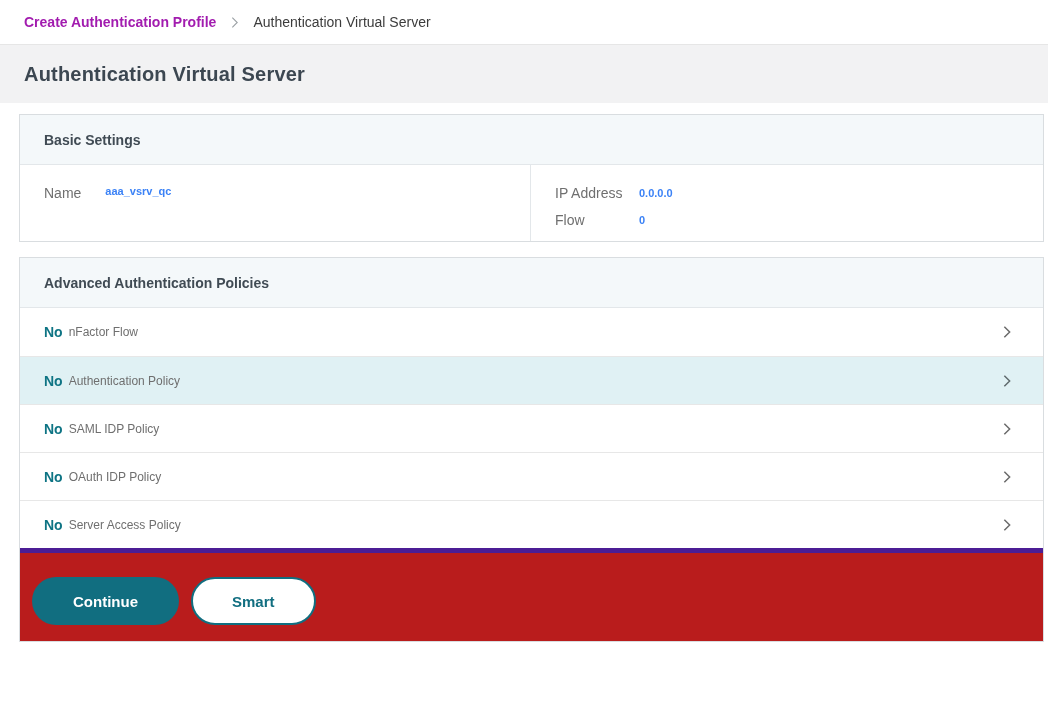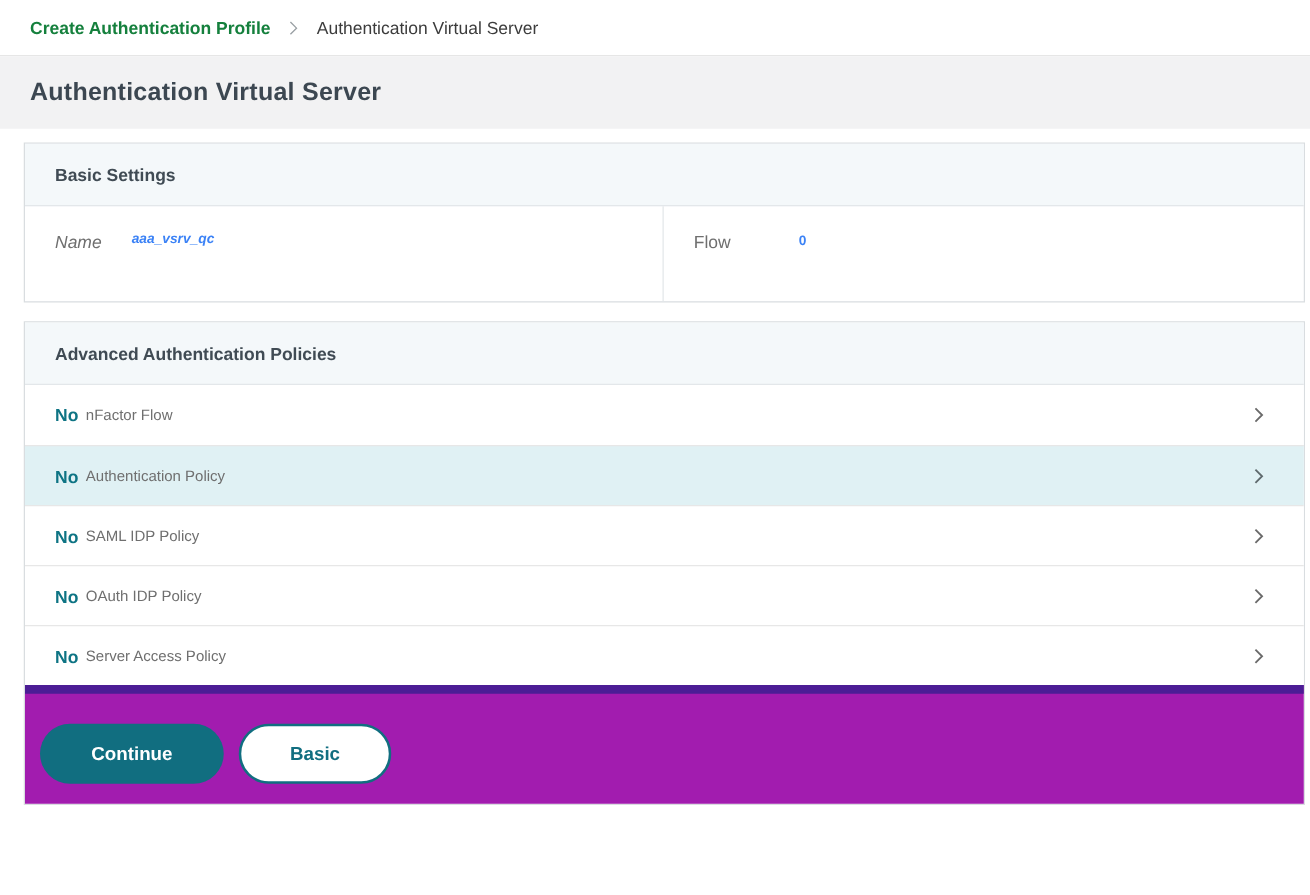--- a/index.html
+++ b/index.html
@@ -11,7 +11,7 @@
     height: 45px; background: #fff; border-bottom: 1px solid #e6e6e6;
     display: flex; align-items: center; padding-left: 24px; gap: 12px;
   }
-  .crumb-link { color: #15803d; font-weight: bold; font-size: 14px; text-decoration: none; cursor: pointer; }
+  .crumb-link { color: #a21caf; font-weight: bold; font-size: 14px; text-decoration: none; cursor: pointer; }
   .crumb-sep { display: inline-flex; align-items: center; }
   .crumb-current { color: #3c3c3c; font-size: 14px; }
 

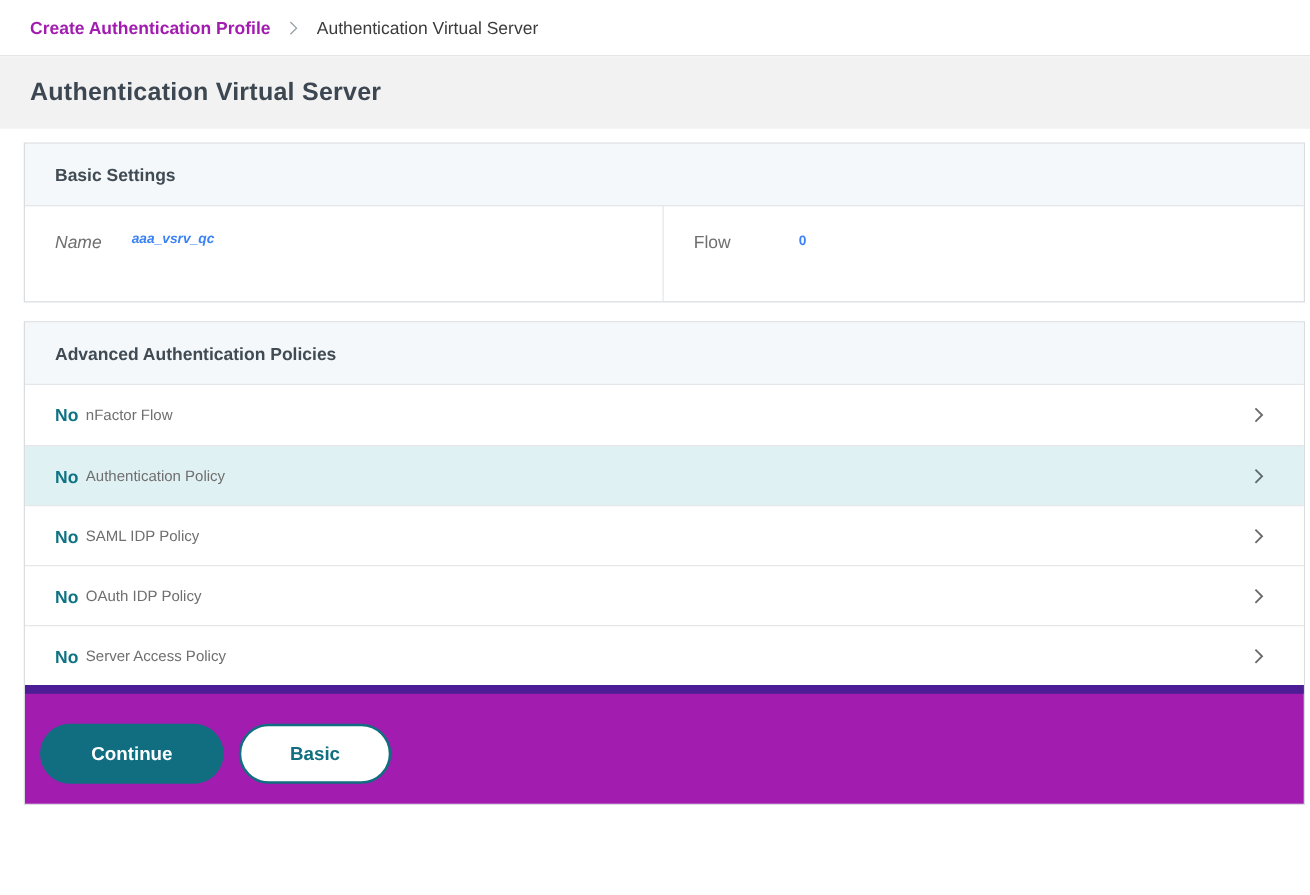--- a/index.html
+++ b/index.html
@@ -40,7 +40,7 @@
   .basic-body { display: flex; height: 76px; }
   .basic-col-left {
     flex: 0 0 511px; border-right: 1px solid #e3e7ea;
-    padding: 20px 0 0 24px; display: flex; align-items: flex-start; font-style: italic;
+    padding: 20px 0 0 24px; display: flex; align-items: flex-start;
   }
   .field-label { font-size: 14px; color: #6f6f6f; }
   .field-value { font-size: 11px; font-weight: bold; color: #3b82f6; }

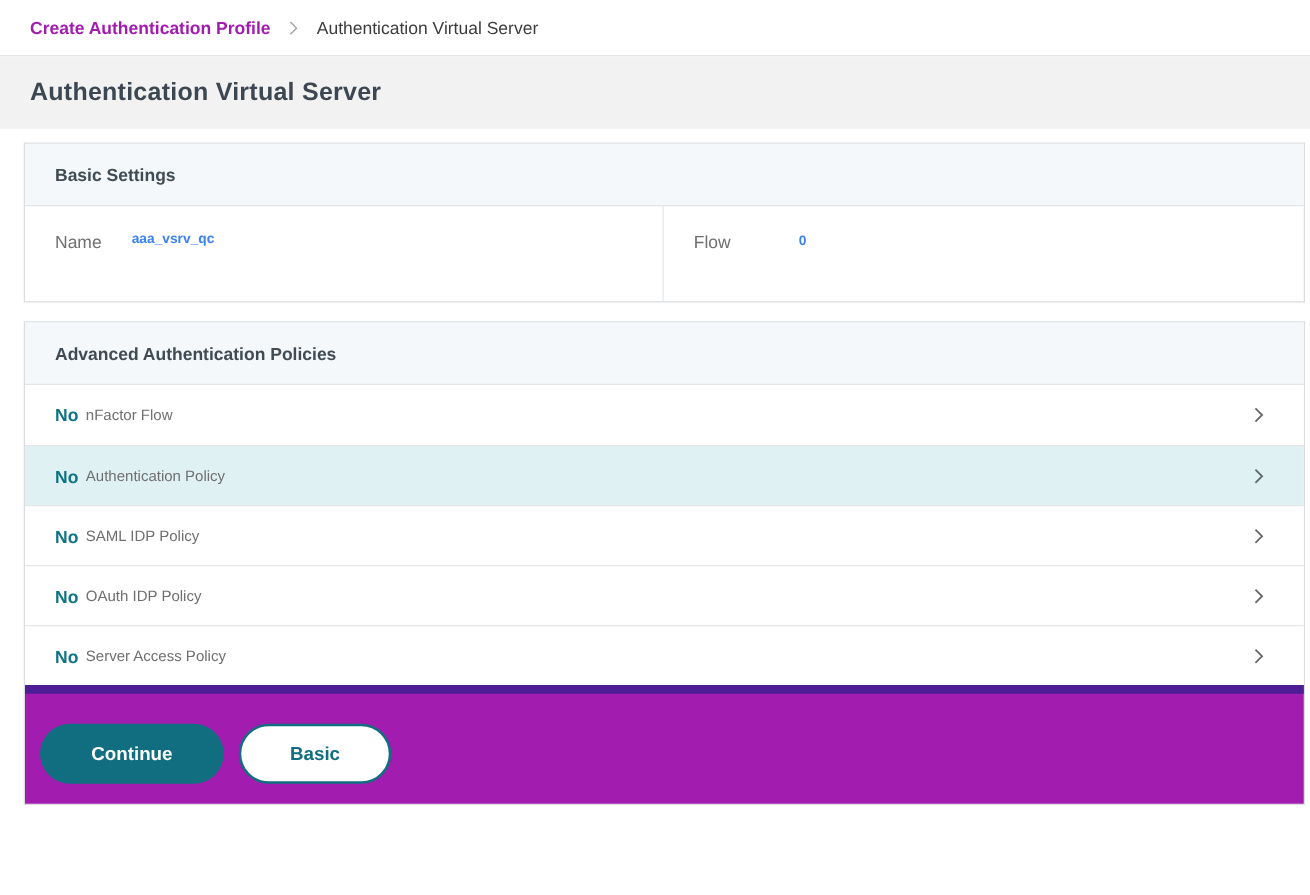--- a/index.html
+++ b/index.html
@@ -102,6 +102,10 @@
     </div>
     <div class="basic-col-right">
       <div class="fv-row">
+        <span class="field-label">IP Address</span>
+        <span class="field-value">0.0.0.0</span>
+      </div>
+      <div class="fv-row">
         <span class="field-label">Flow</span>
         <span class="field-value">0</span>
       </div>

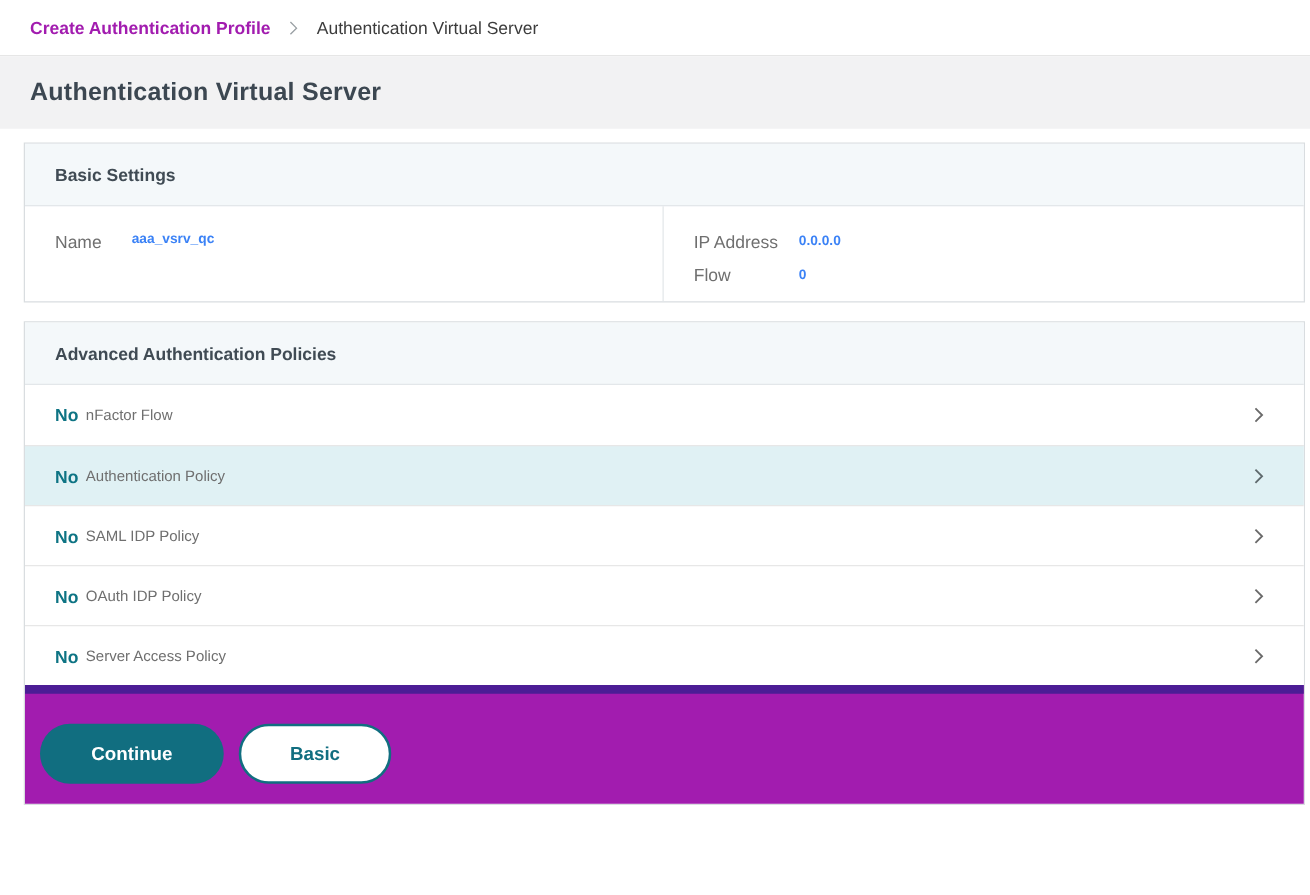--- a/index.html
+++ b/index.html
@@ -63,7 +63,7 @@
 
   
   .panel-footer {
-    background: #a21caf; border-top: 7px solid #4c1d95;
+    background: #b91c1c; border-top: 5px solid #4c1d95;
     padding: 24px 0 16px 12px; display: flex; align-items: center; gap: 12px;
   }
   .btn {

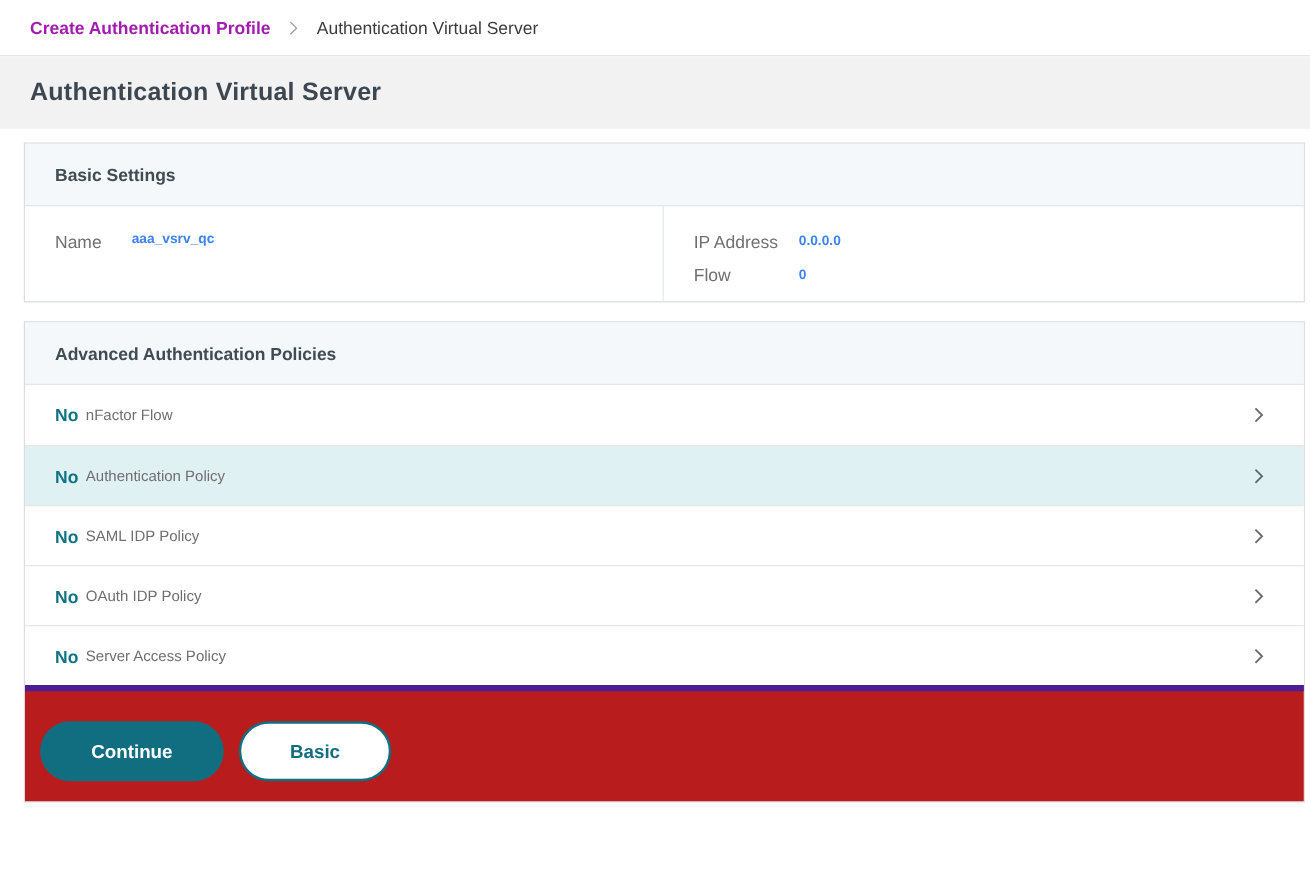--- a/index.html
+++ b/index.html
@@ -170,7 +170,7 @@
 
   <div class="panel-footer">
     <button class="btn btn-primary">Continue</button>
-    <button class="btn btn-secondary">Basic</button>
+    <button class="btn btn-secondary">Smart</button>
   </div>
 </section>
 

